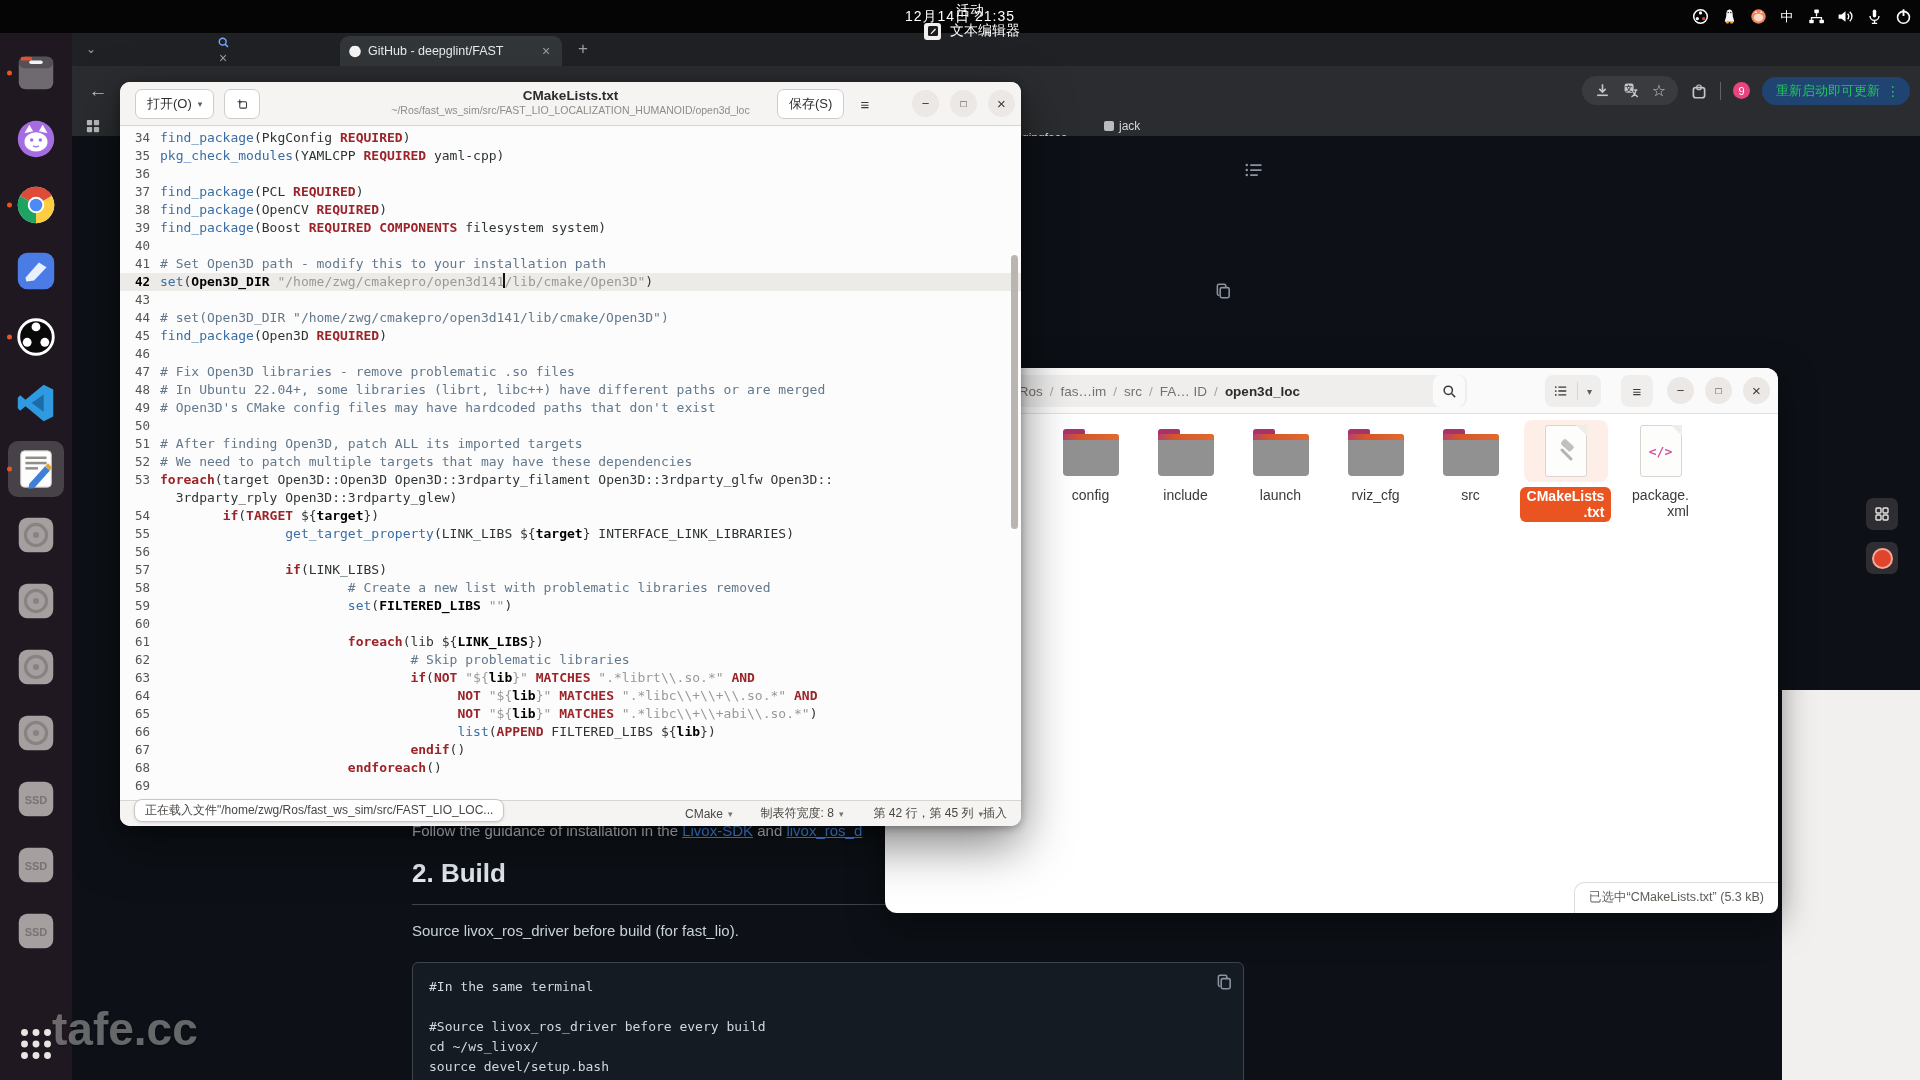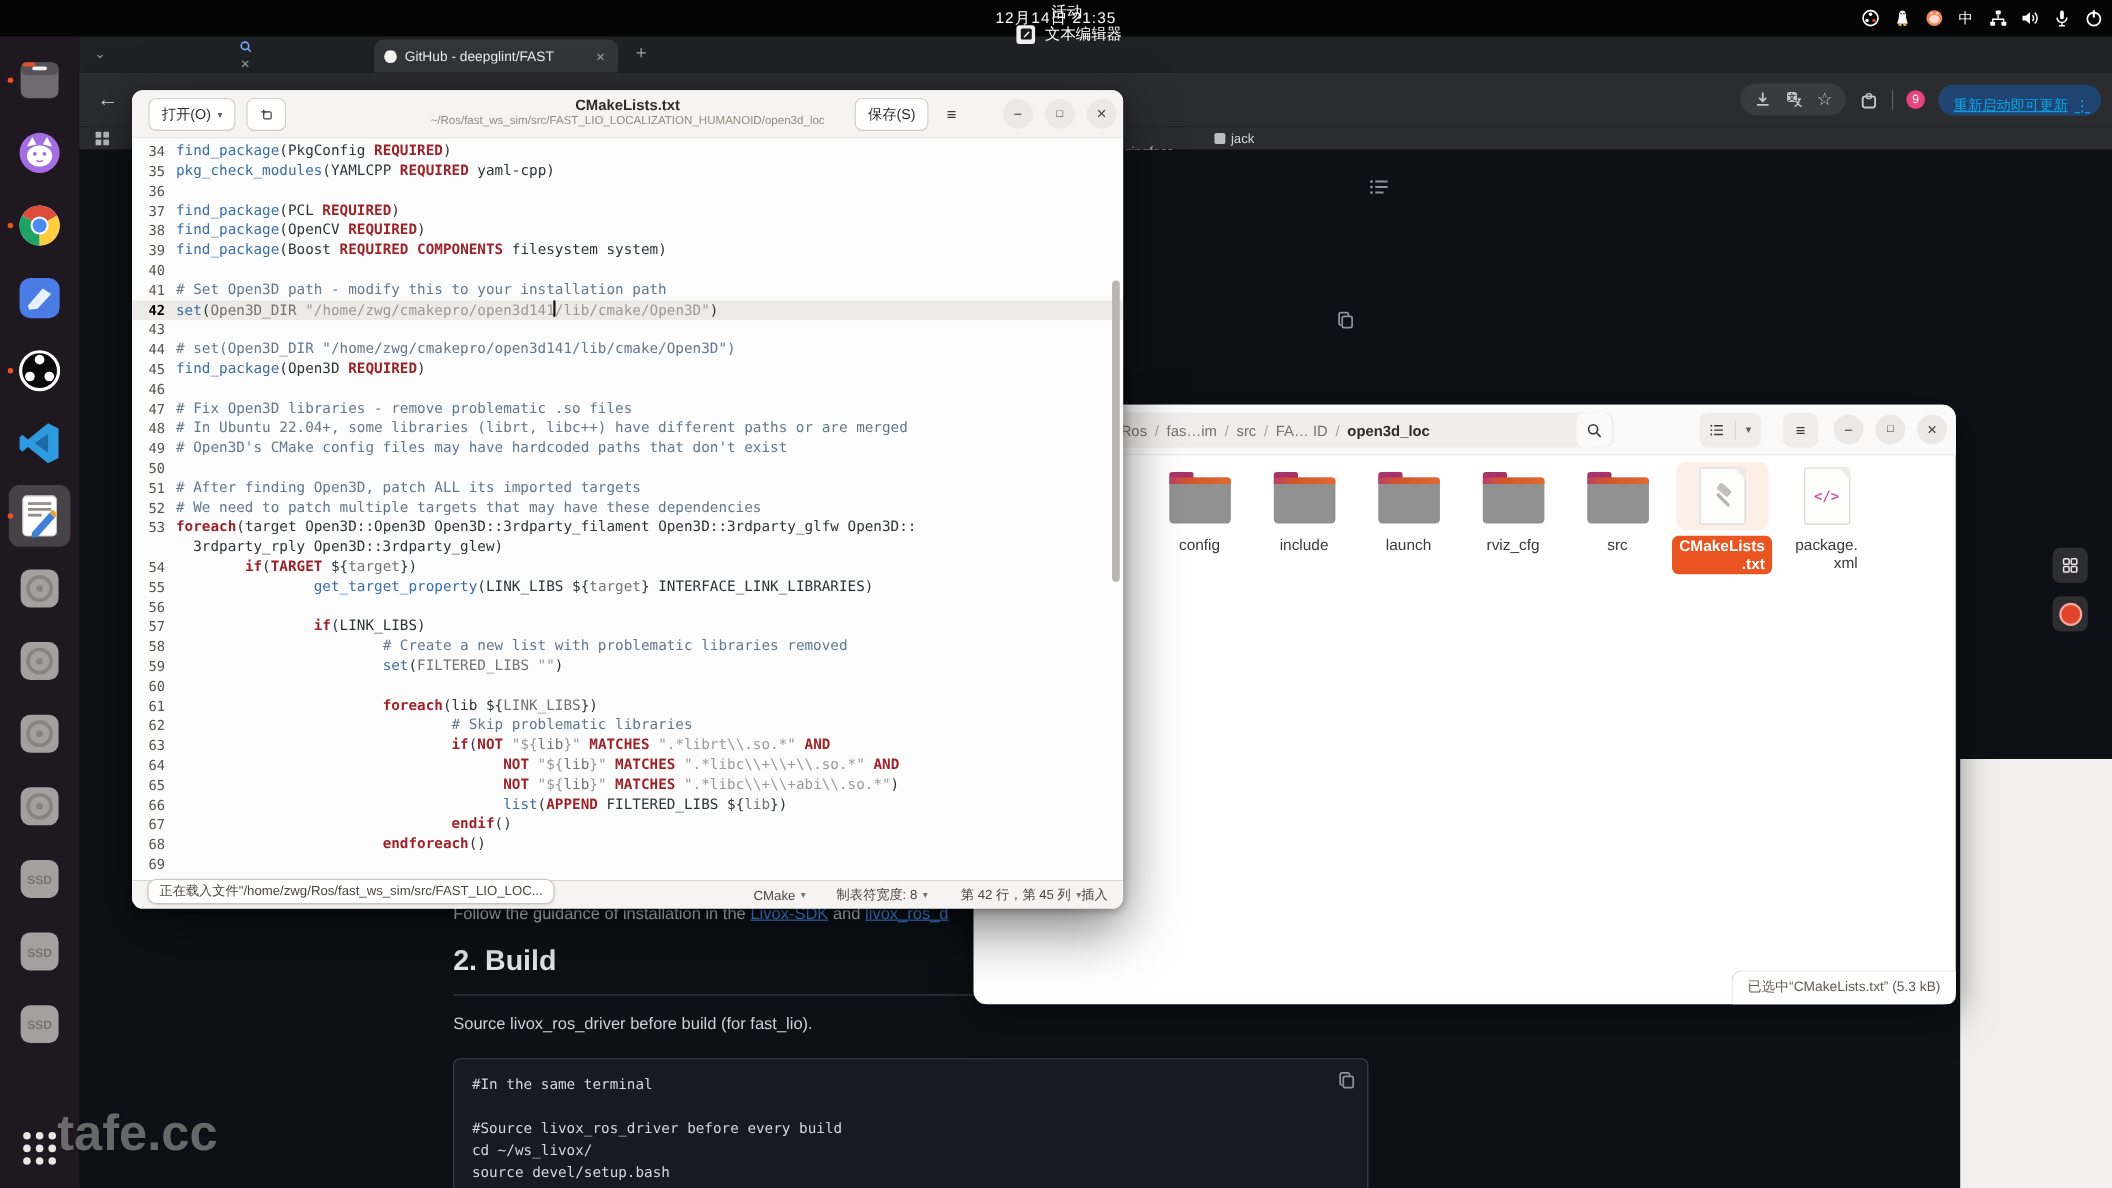--- a/index.html
+++ b/index.html
@@ -43,7 +43,7 @@
   .toolgroup{display:flex;align-items:center;gap:12px;background:#3a3b3f;border-radius:15px;height:29px;padding:0 12px;}
   .tsep{width:1px;height:18px;background:#5f6368;}
   .badge9{width:17px;height:17px;border-radius:50%;background:#e8447e;color:#fff;font-size:11px;display:flex;align-items:center;justify-content:center;}
-  .updatepill{height:28px;border-radius:14px;background:#1f4471;color:#0ea5e9;font-size:13px;display:flex;align-items:flex-end;gap:6px;padding:0 10px 0 14px;text-decoration:underline;}
+  .updatepill{height:28px;border-radius:14px;background:#1f4471;color:#22c55e;font-size:13px;display:flex;align-items:center;gap:6px;padding:0 10px 0 14px;}
   #bookmarks{position:absolute;left:0;top:82px;width:100%;height:21px;background:#2b2c2f;display:flex;align-items:center;font-size:12px;color:#d3d5d8;}
   #bookmarks .bmapps{margin-left:14px;}
   #bookmarks .bm1{position:absolute;left:950px;margin-top:24px;}

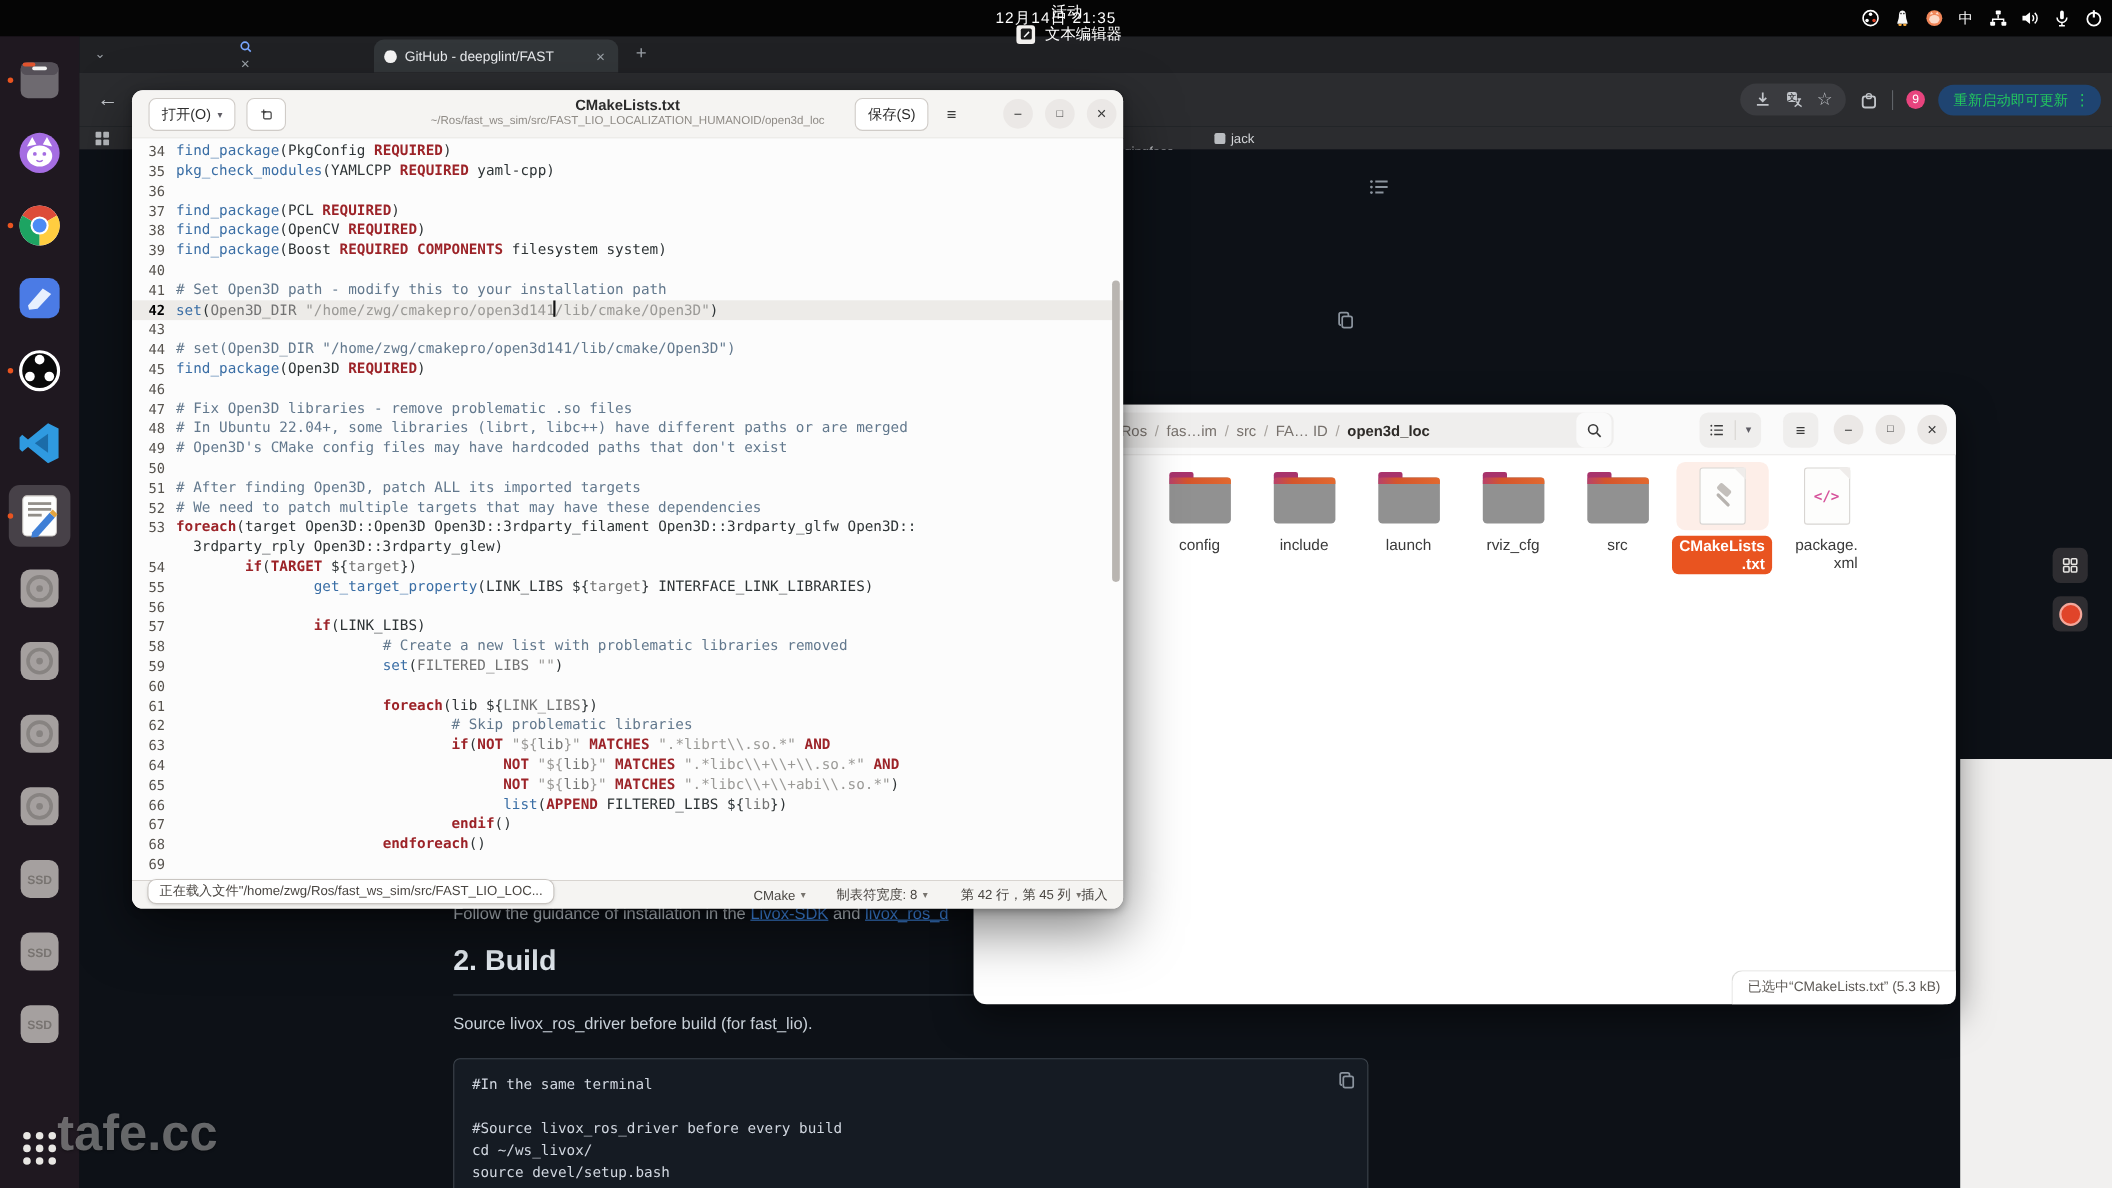--- a/index.html
+++ b/index.html
@@ -110,7 +110,7 @@
   .ln{flex:none;width:30px;text-align:right;padding-right:10px;color:#57534e;font-size:12.5px;}
   .crow.cur .ln{color:#000;font-weight:bold;}
   .ctext{flex:1;overflow:hidden;}
-  .sg-fn{color:#3a6ea5;} .sg-kw{color:#9c2328;font-weight:bold;} .sg-var{color:#737373;font-weight:normal;}
+  .sg-fn{color:#3a6ea5;} .sg-kw{color:#9c2328;font-weight:bold;} .sg-var{color:#000000;font-weight:bold;}
   .sg-str{color:#9a9996;} .sg-com{color:#62788d;} .sg-tx{color:#2e3436;}
   .cursor{display:inline-block;width:2px;height:15px;background:#111;vertical-align:-2px;margin:0 -1px;}
   #edscroll{position:absolute;right:3px;top:173px;width:7px;height:274px;border-radius:4px;background:#b9b5b1;}

